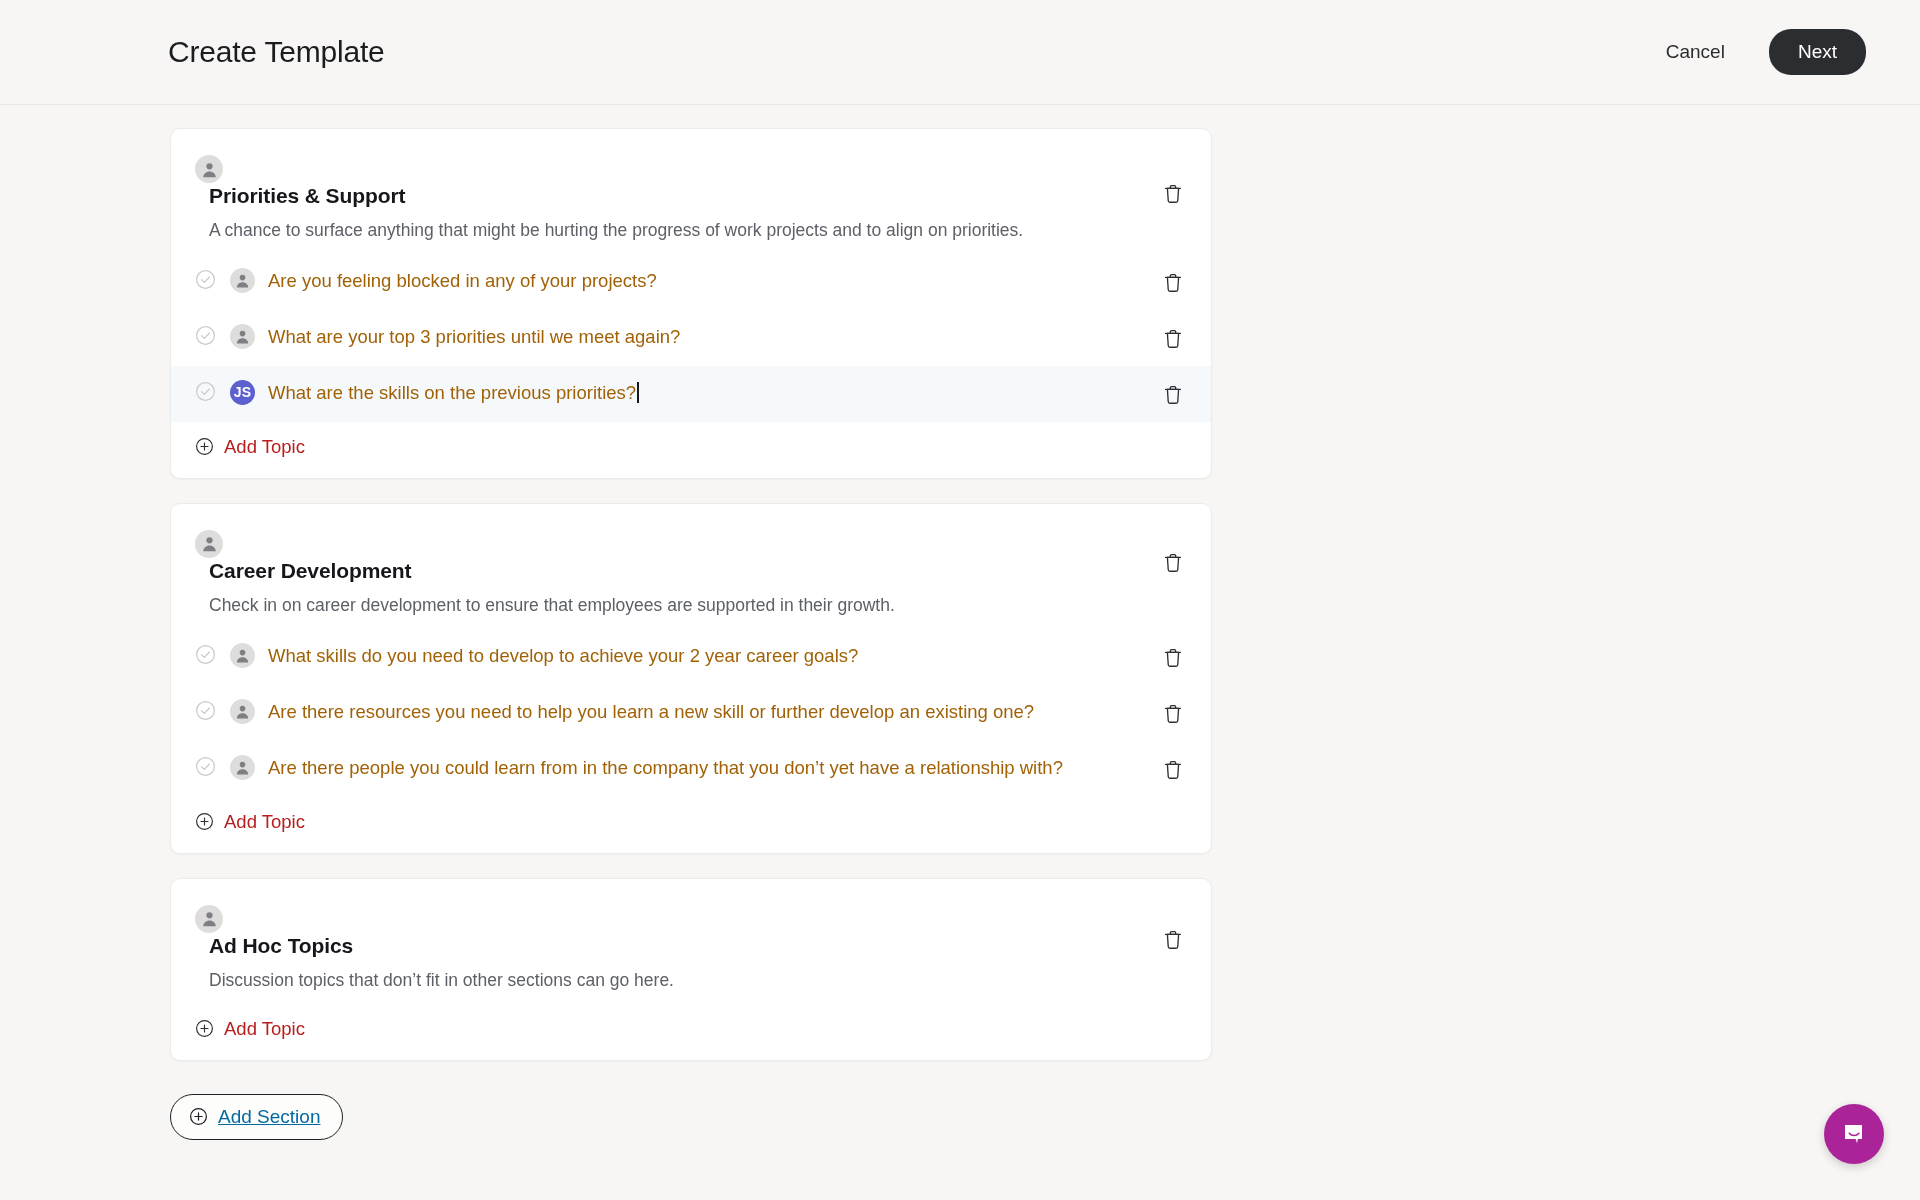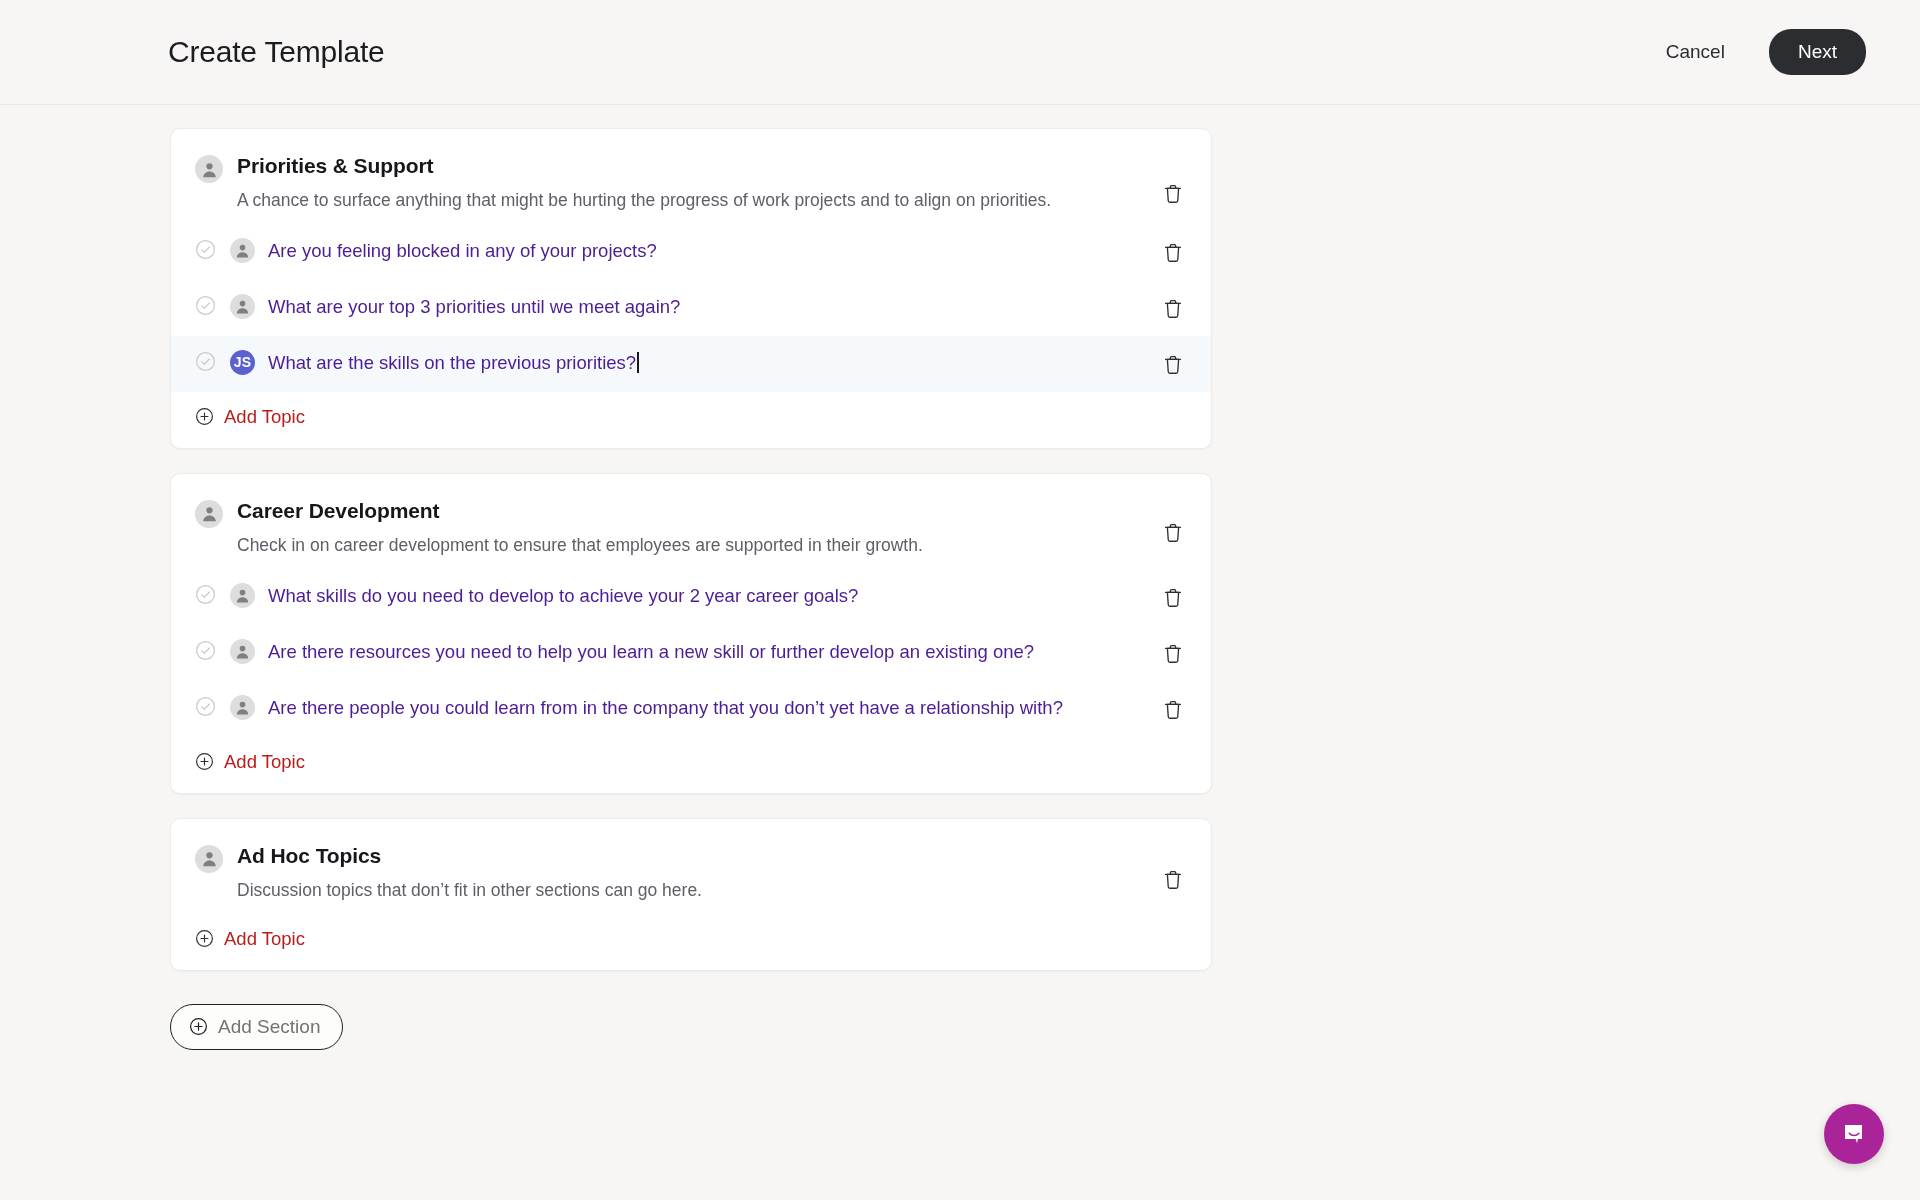--- a/index.html
+++ b/index.html
@@ -82,6 +82,7 @@
     align-items: flex-start;
     padding: 24px 0 10px 24px;
     position: relative;
+    flex-direction: column;
   }
   .section-avatar {
     width: 28px; height: 28px;

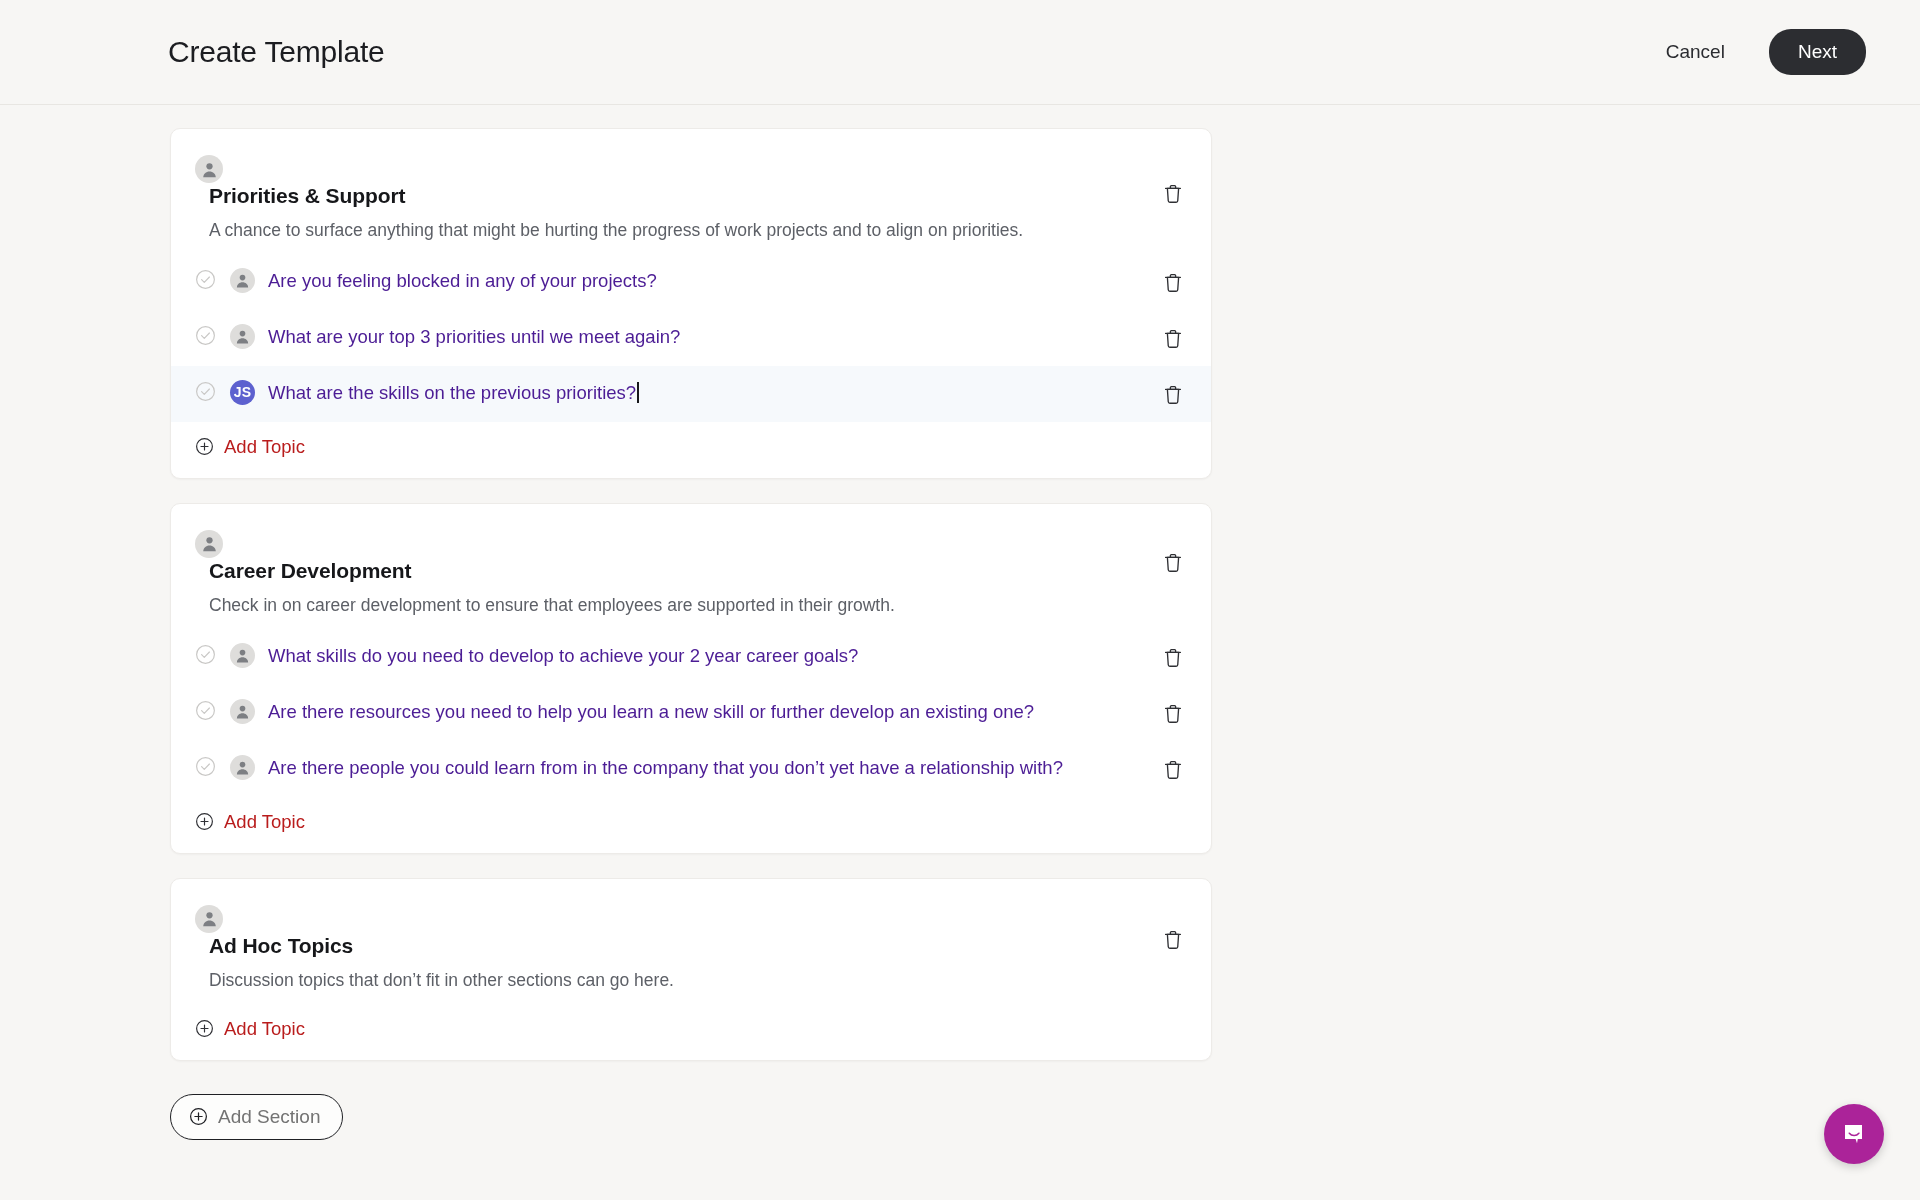--- a/index.html
+++ b/index.html
@@ -138,7 +138,7 @@
   .topic-text {
     margin-left: 13px;
     font-size: 18.5px;
-    color: #4c1d95;
+    color: #a16207;
     line-height: 1.52;
     padding-right: 120px;
     max-width: 920px;

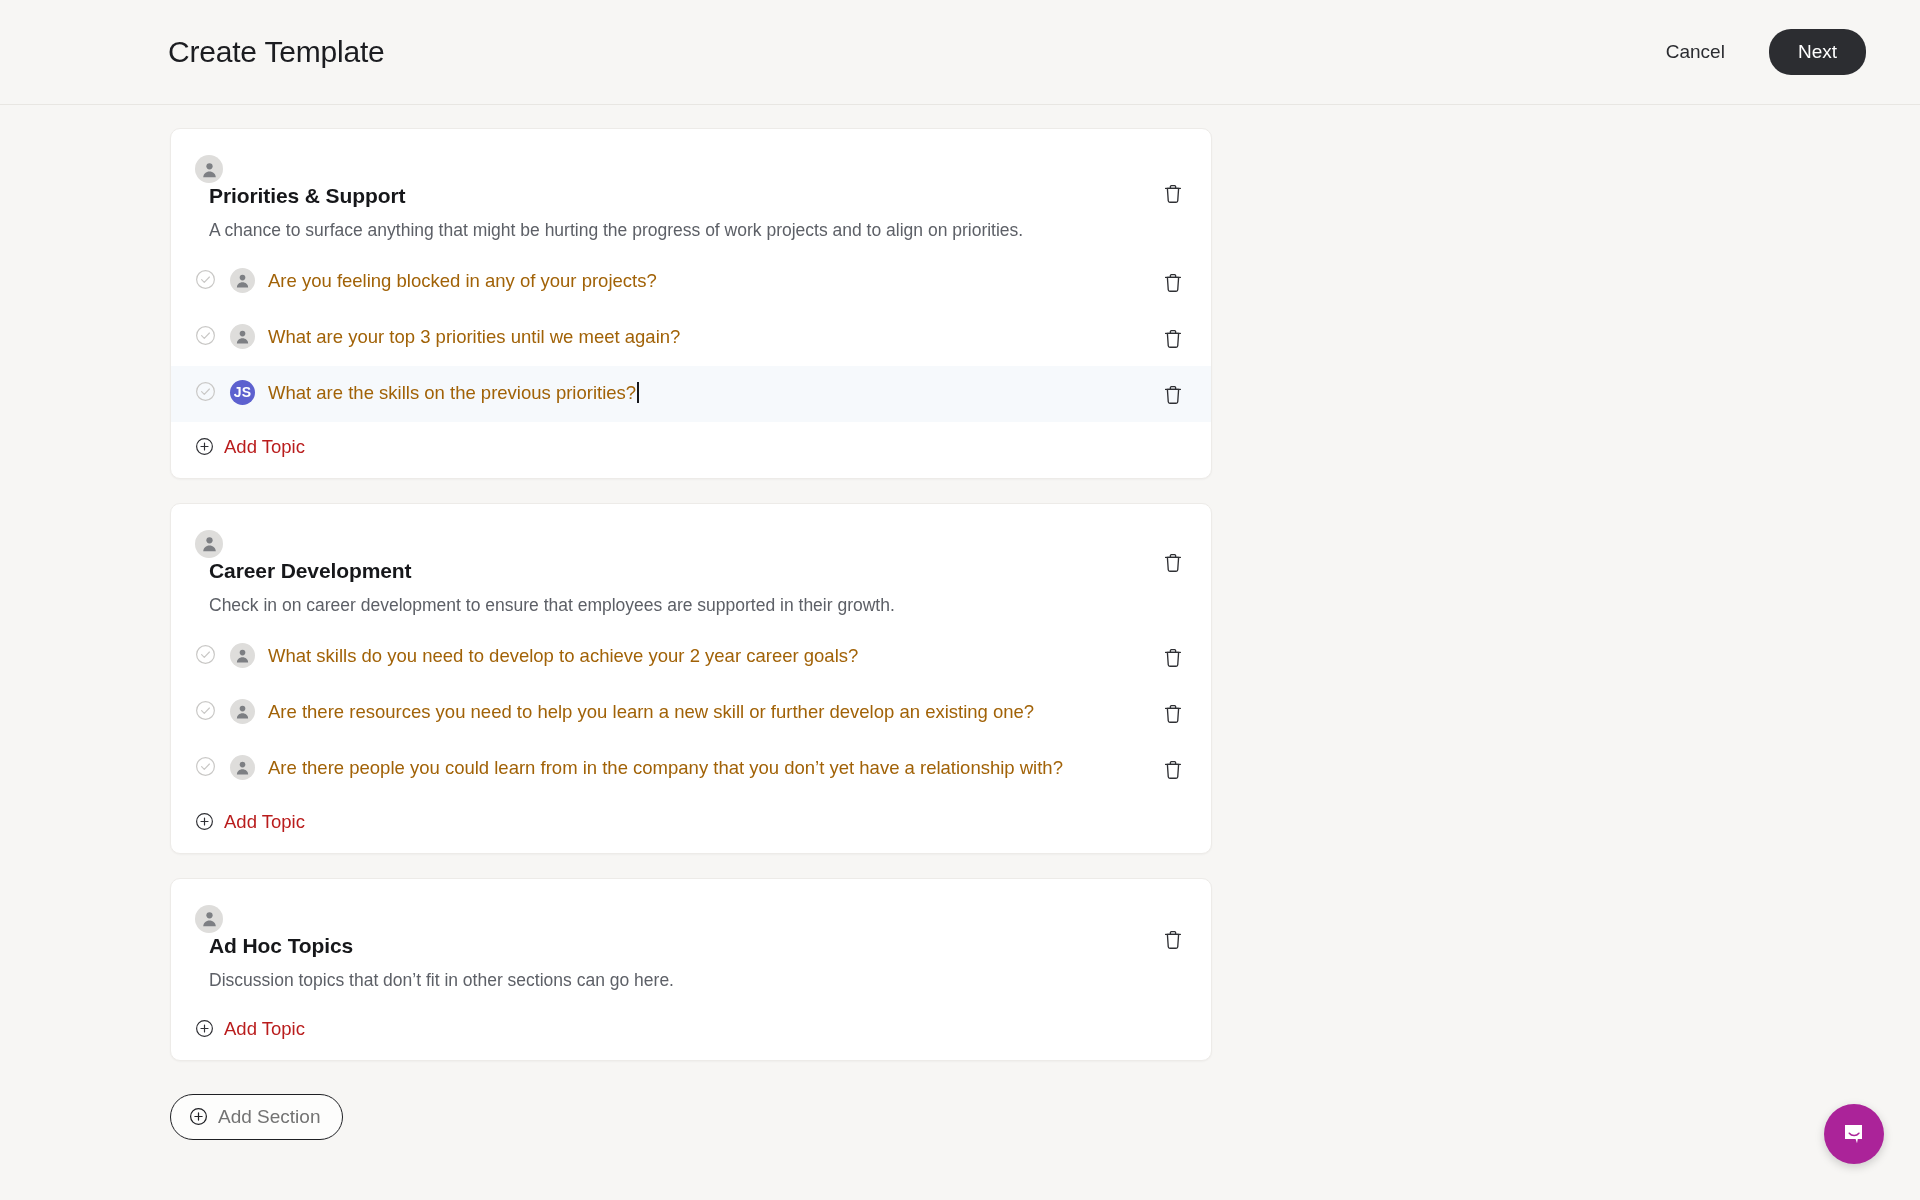--- a/index.html
+++ b/index.html
@@ -184,7 +184,7 @@
     font-family: inherit;
     margin-top: 9px;
   }
-  .btn-add-section span.label { font-size: 19px; color: #737373; }
+  .btn-add-section span.label { font-size: 19px; color: #0369a1; text-decoration: underline; }
 
   
   .intercom {

